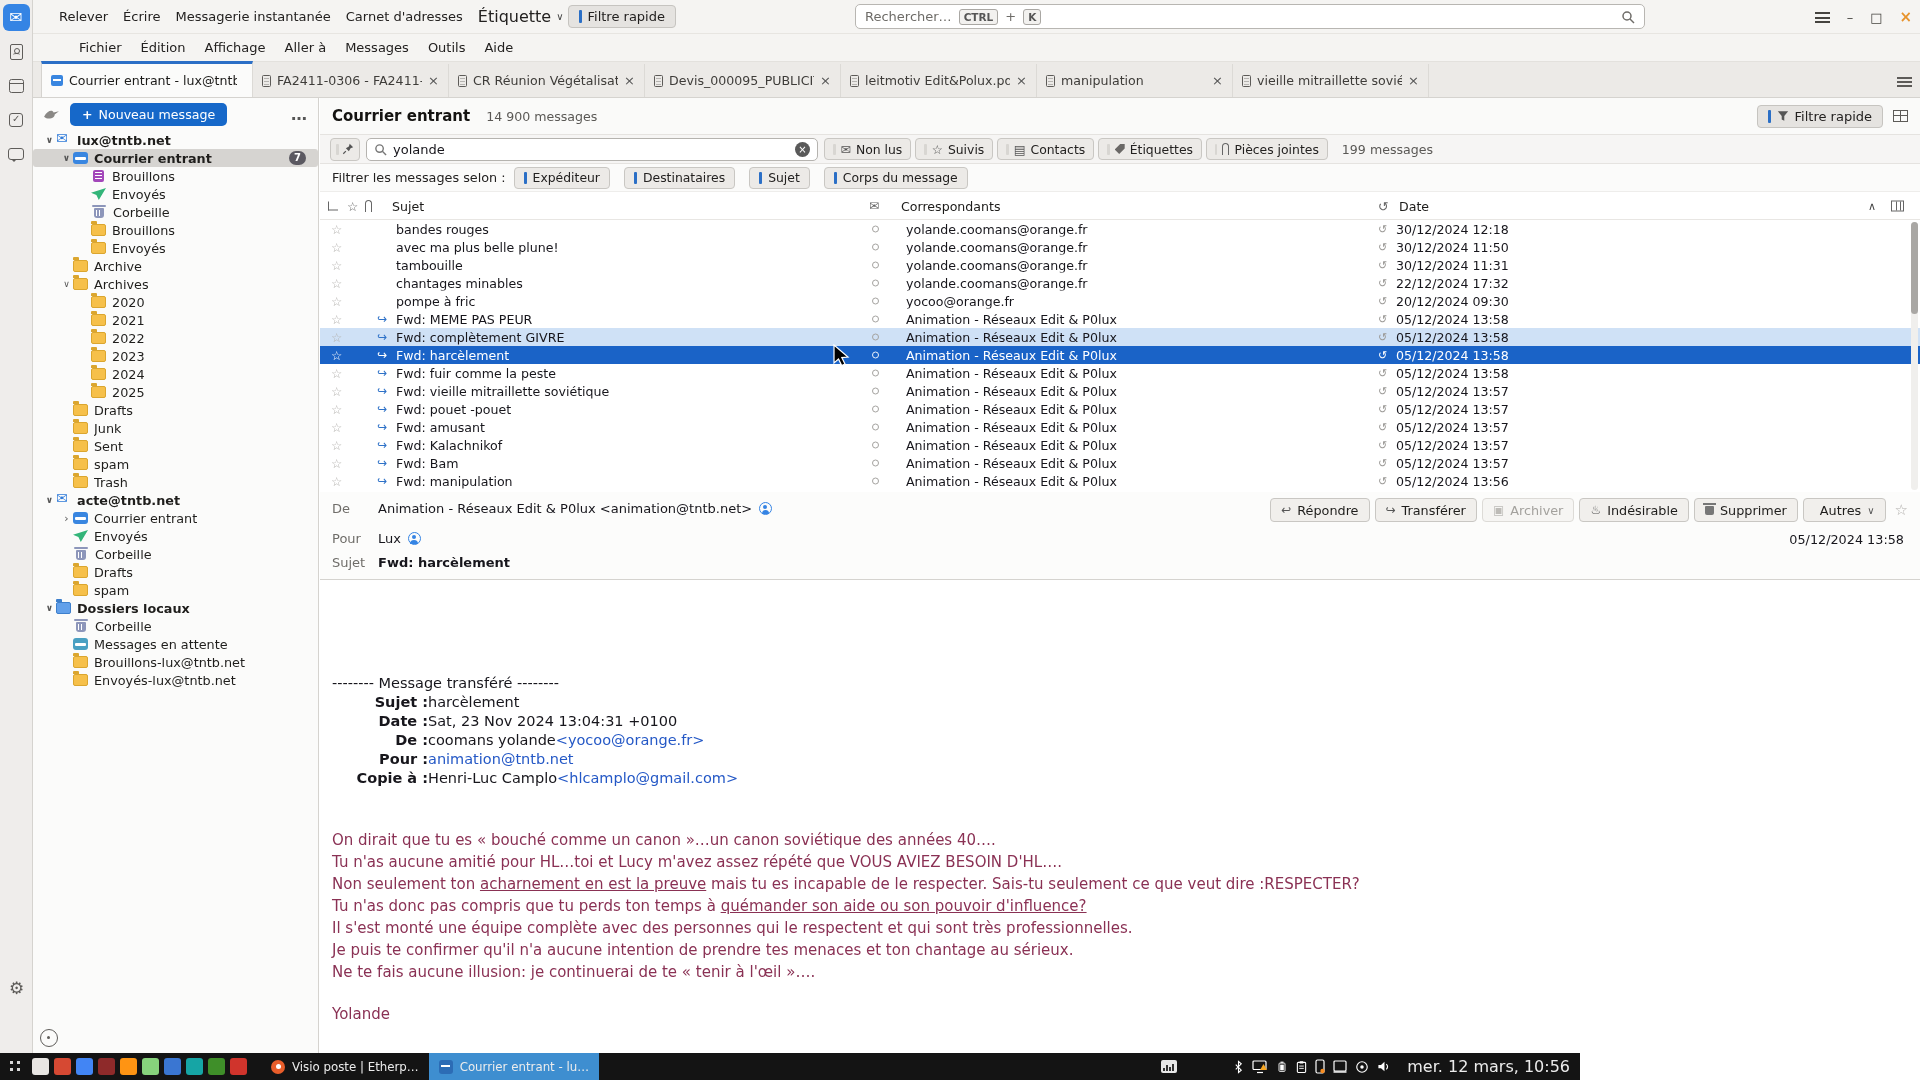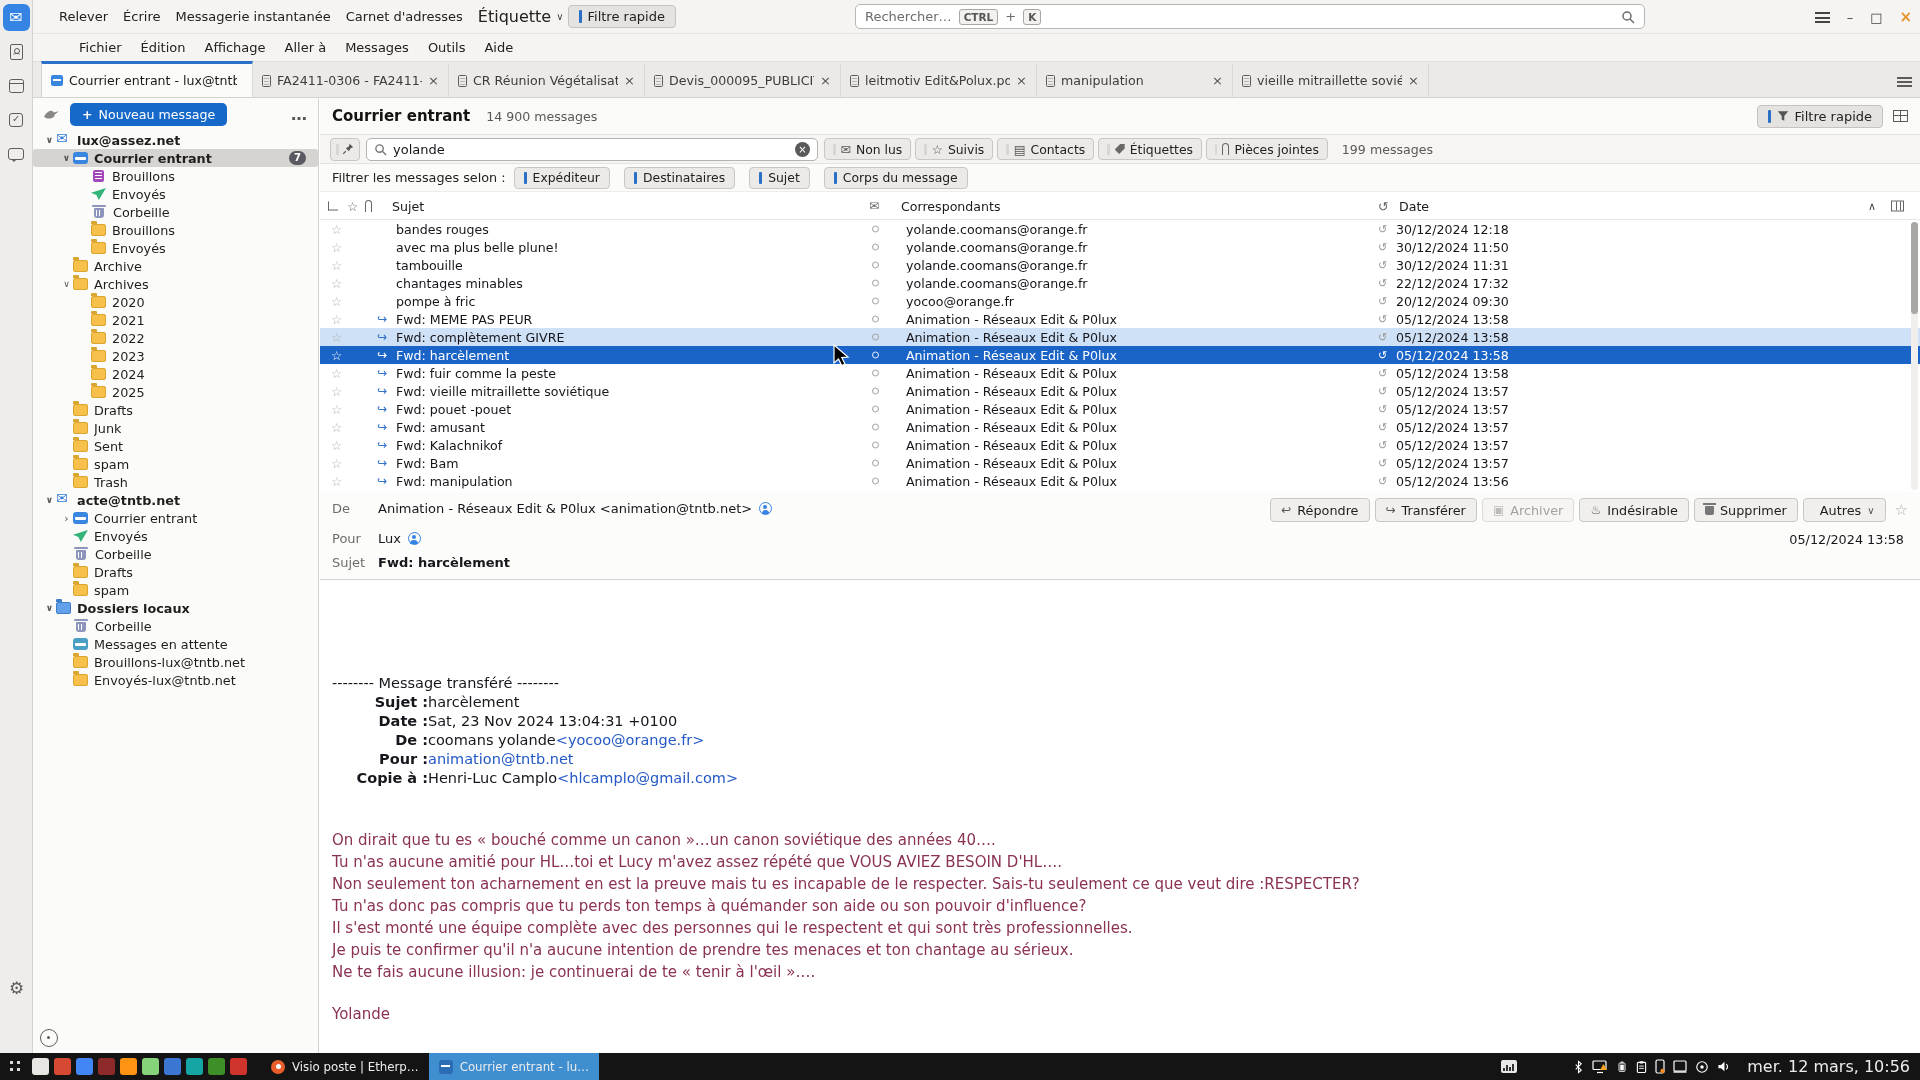--- a/index.html
+++ b/index.html
@@ -345,7 +345,7 @@
       <div class="frow d0 bold">
         <span class="arr exp"></span>
         <span class="ic account"></span>
-        <span class="flb">lux@assez.net</span>
+        <span class="flb">lux@tntb.net</span>
 
       </div>
 

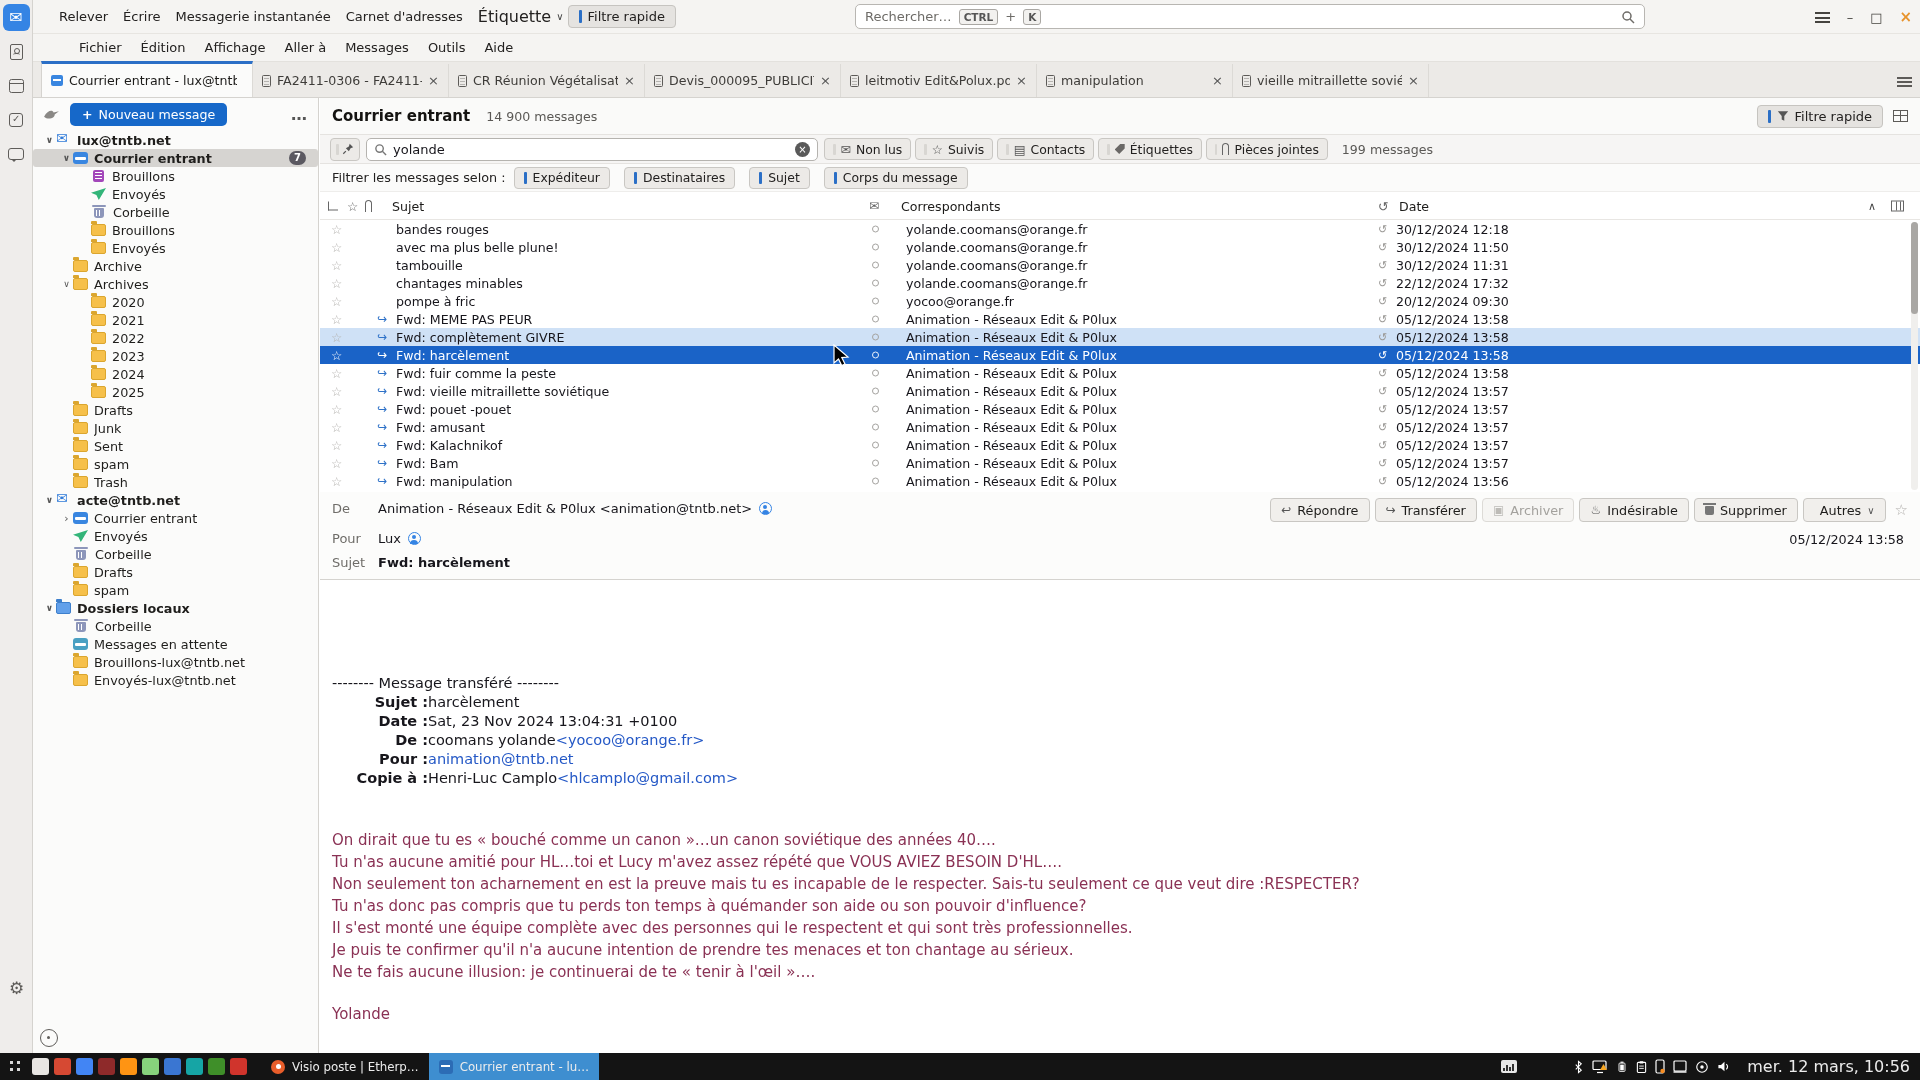--- a/index.html
+++ b/index.html
@@ -182,7 +182,7 @@
   .blink{color:var(--link);}
   .blink:empty{display:none}
   .paras{margin-top:41px;color:var(--maroon);font-size:15px;line-height:22px}
-  .para .u{}
+  .para .u{text-decoration:underline}
   .sig{margin-top:22px;color:var(--maroon);font-size:15px}
 
   

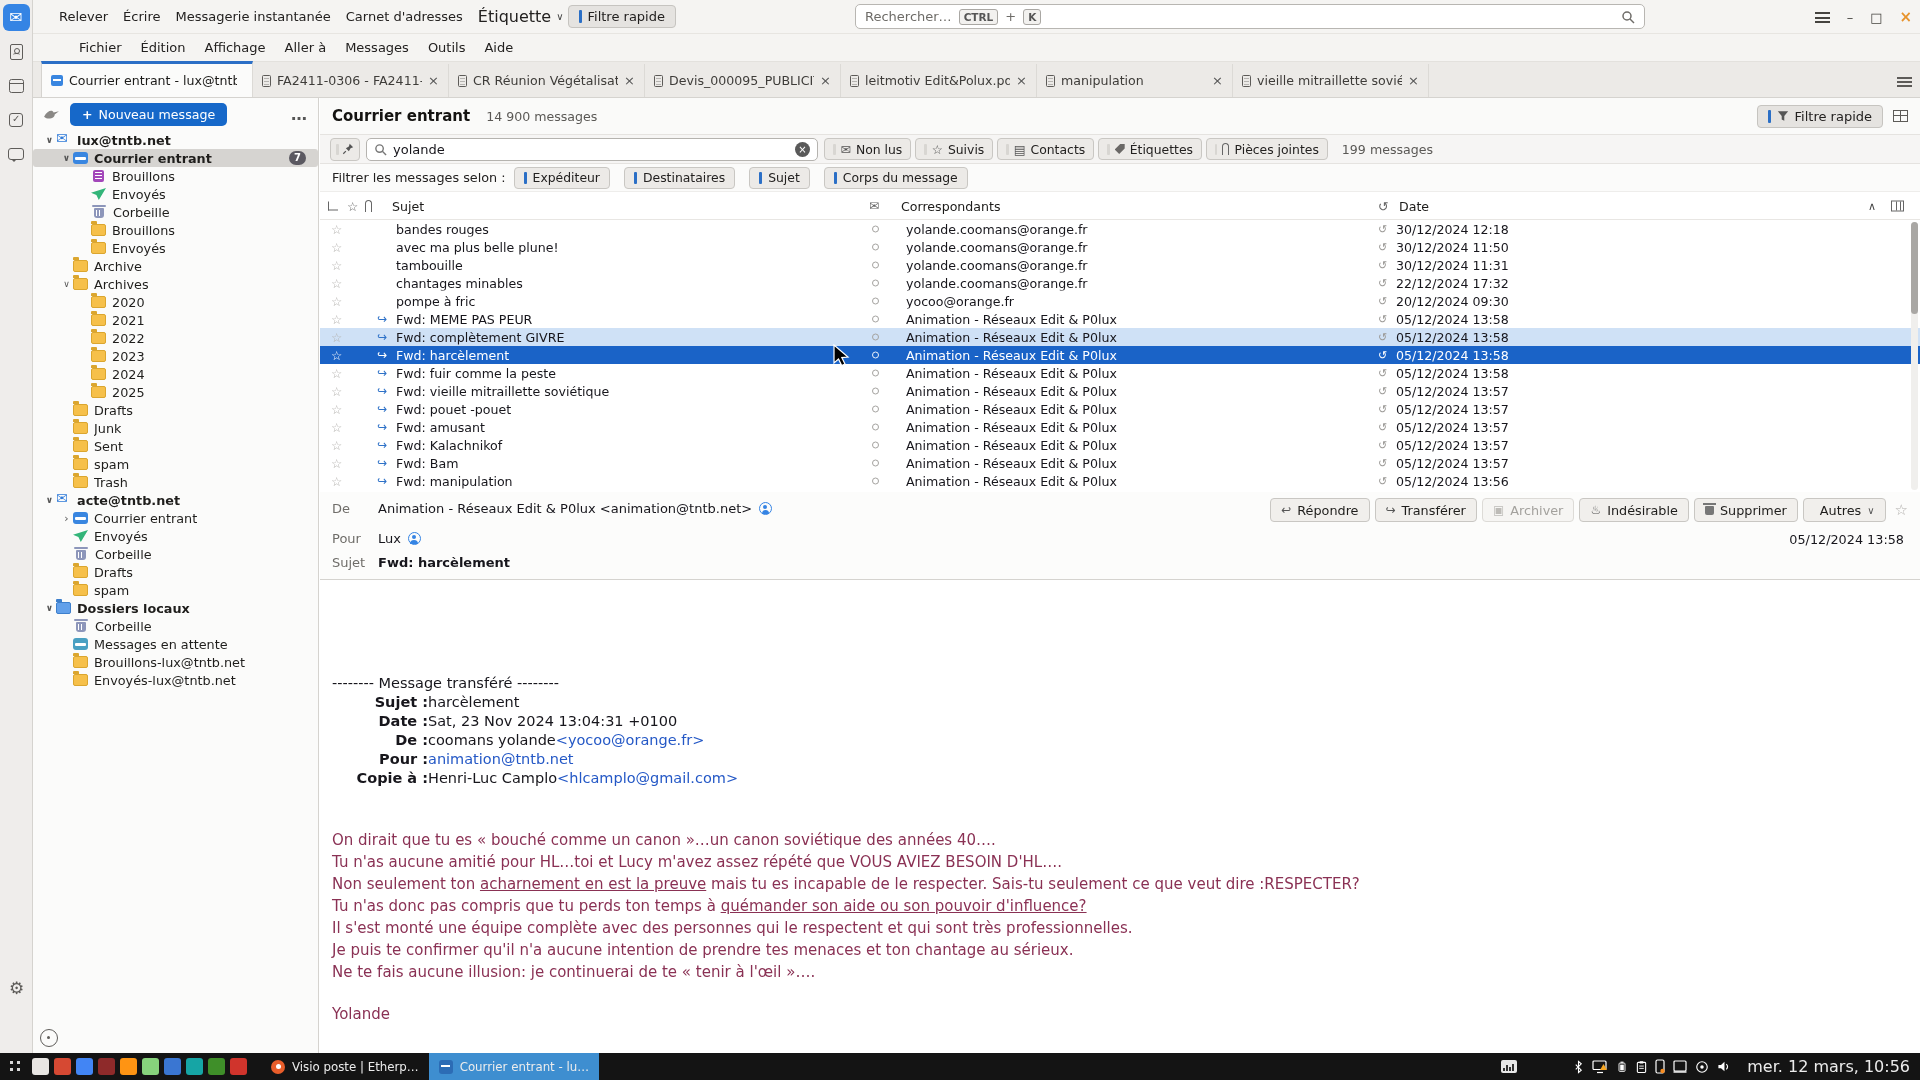--- a/index.html
+++ b/index.html
@@ -186,7 +186,7 @@
   .sig{margin-top:22px;color:var(--maroon);font-size:15px}
 
   
-  #taskbar{position:absolute;left:0;bottom:0;width:1920px;height:27px;background:#141414;display:flex;align-items:center;color:#ececec;z-index:8}
+  #taskbar{position:absolute;left:0;bottom:0;width:1580px;height:27px;background:#141414;display:flex;align-items:center;color:#ececec;z-index:8}
   .appsgrid{width:16px;height:16px;margin:0 8px;background:radial-gradient(#d8d8d8 1.5px,transparent 1.7px) 0 0/7px 7px;flex:none}
   .lchs{display:flex;align-items:center;gap:5px;margin-right:14px}
   .lch{width:17px;height:17px;border-radius:3px;flex:none}

